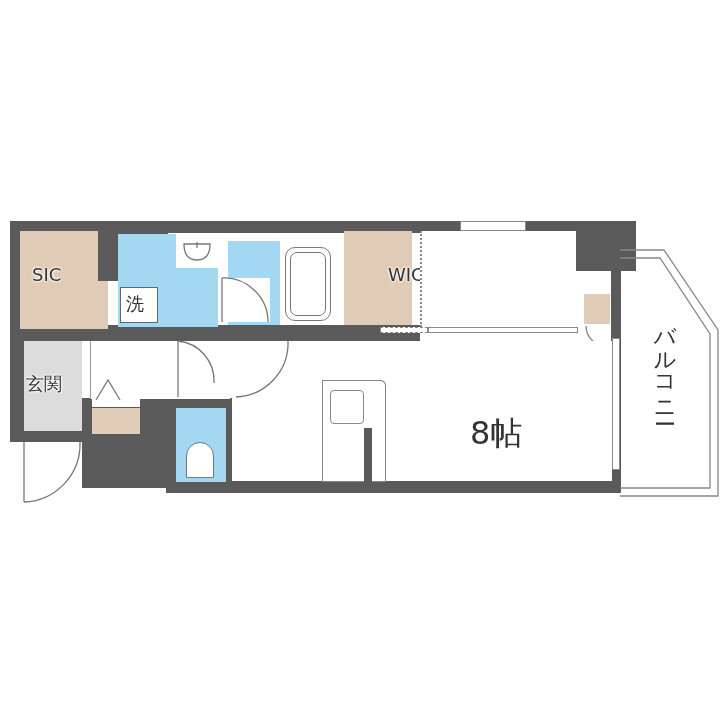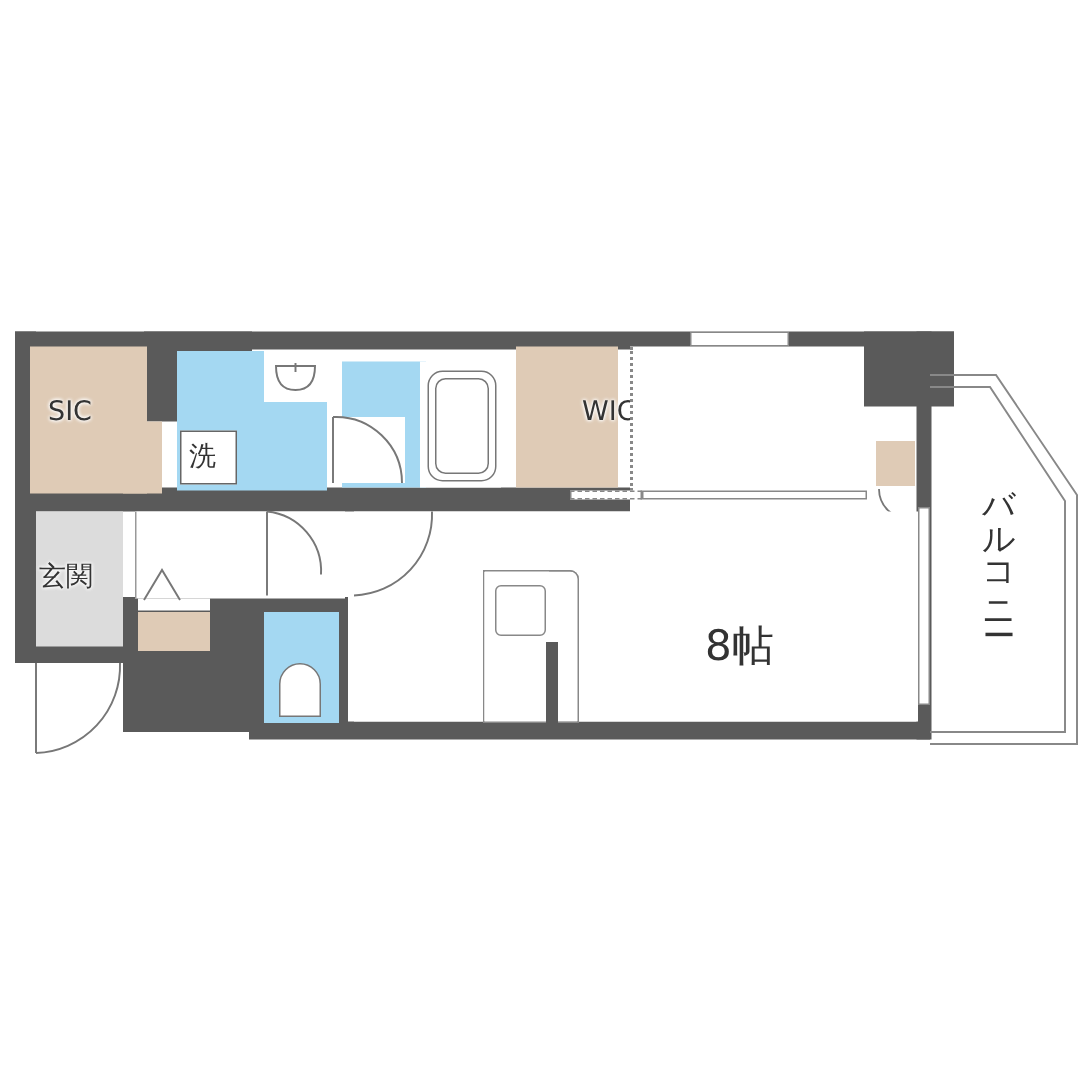--- a/index.html
+++ b/index.html
@@ -105,7 +105,7 @@
   <div class="abs" style="left:366px;top:380px;width:20px;height:102px;border:1.5px solid #888;border-left:none;border-radius:0 6px 0 0;"></div>
   <div class="abs" style="left:330px;top:390px;width:34px;height:34px;border:1.5px solid #888;border-radius:4px;"></div>
   <div class="abs wall" style="left:364px;top:428px;width:8px;height:54px;"></div>
-  <div class="abs label" style="left:470px;top:412px;font-size:28px;">8帖</div>
+  <div class="abs label" style="left:470px;top:412px;font-size:32px;">8帖</div>
 
   <div class="abs white" style="left:612px;top:338px;width:8px;height:132px;border:1px solid #888;"></div>
 

